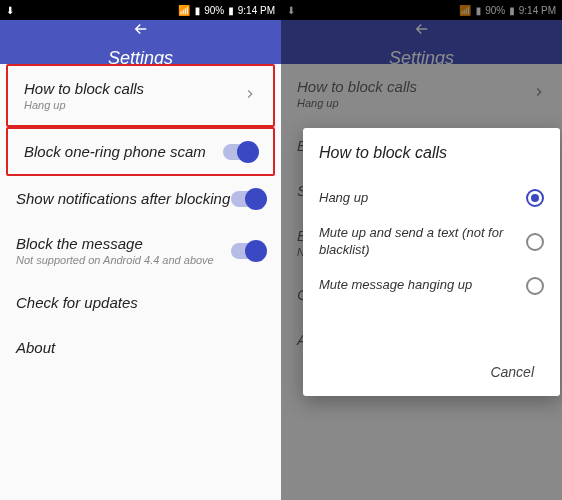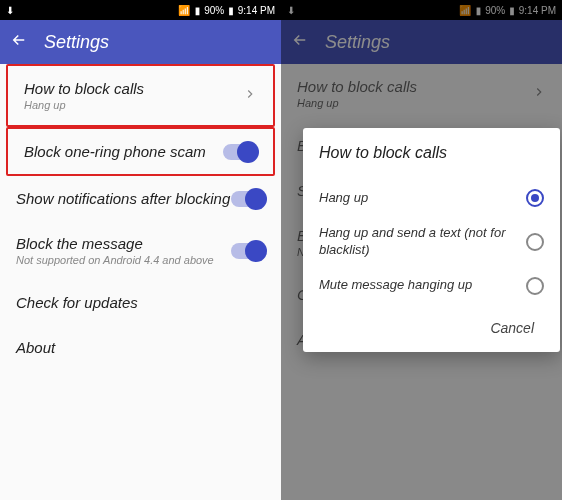--- a/index.html
+++ b/index.html
@@ -37,7 +37,8 @@
     display: flex;
     align-items: center;
     padding: 0 10px;
-    gap: 16px;
+    gap: 6px;
+    flex-direction: column;
   }
   .appbar .back svg { width: 18px; height: 18px; stroke: #fff; }
   .appbar .title {

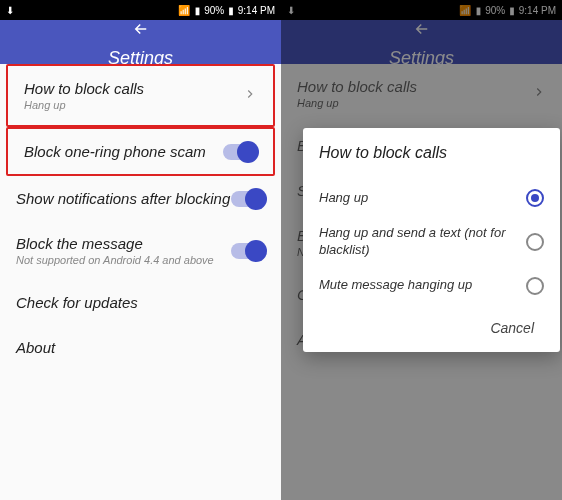--- a/index.html
+++ b/index.html
@@ -305,7 +305,7 @@
       <div class="radio sel"></div>
     </div>
     <div class="radio-row">
-      <div class="radio-label">Hang up and send a text (not for blacklist)</div>
+      <div class="radio-label">Mute up and send a text (not for blacklist)</div>
       <div class="radio"></div>
     </div>
     <div class="radio-row">

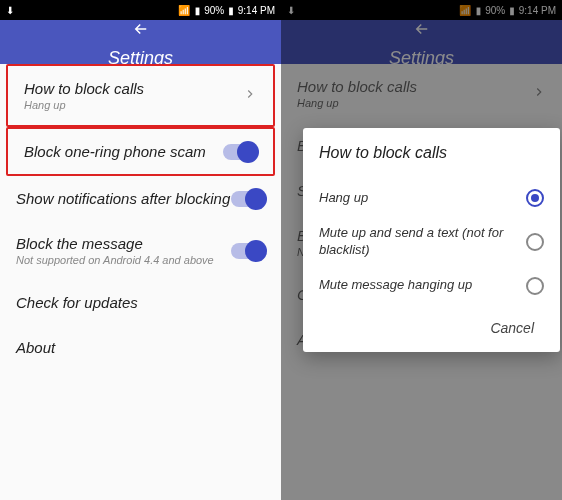--- a/index.html
+++ b/index.html
@@ -152,6 +152,7 @@
     font-style: italic;
     color: #444;
     padding: 8px 10px;
+    margin-top: 44px;
   }
   .dimmed .item .label,
   .dimmed .item .sub { color: rgba(0,0,0,0.6); }

